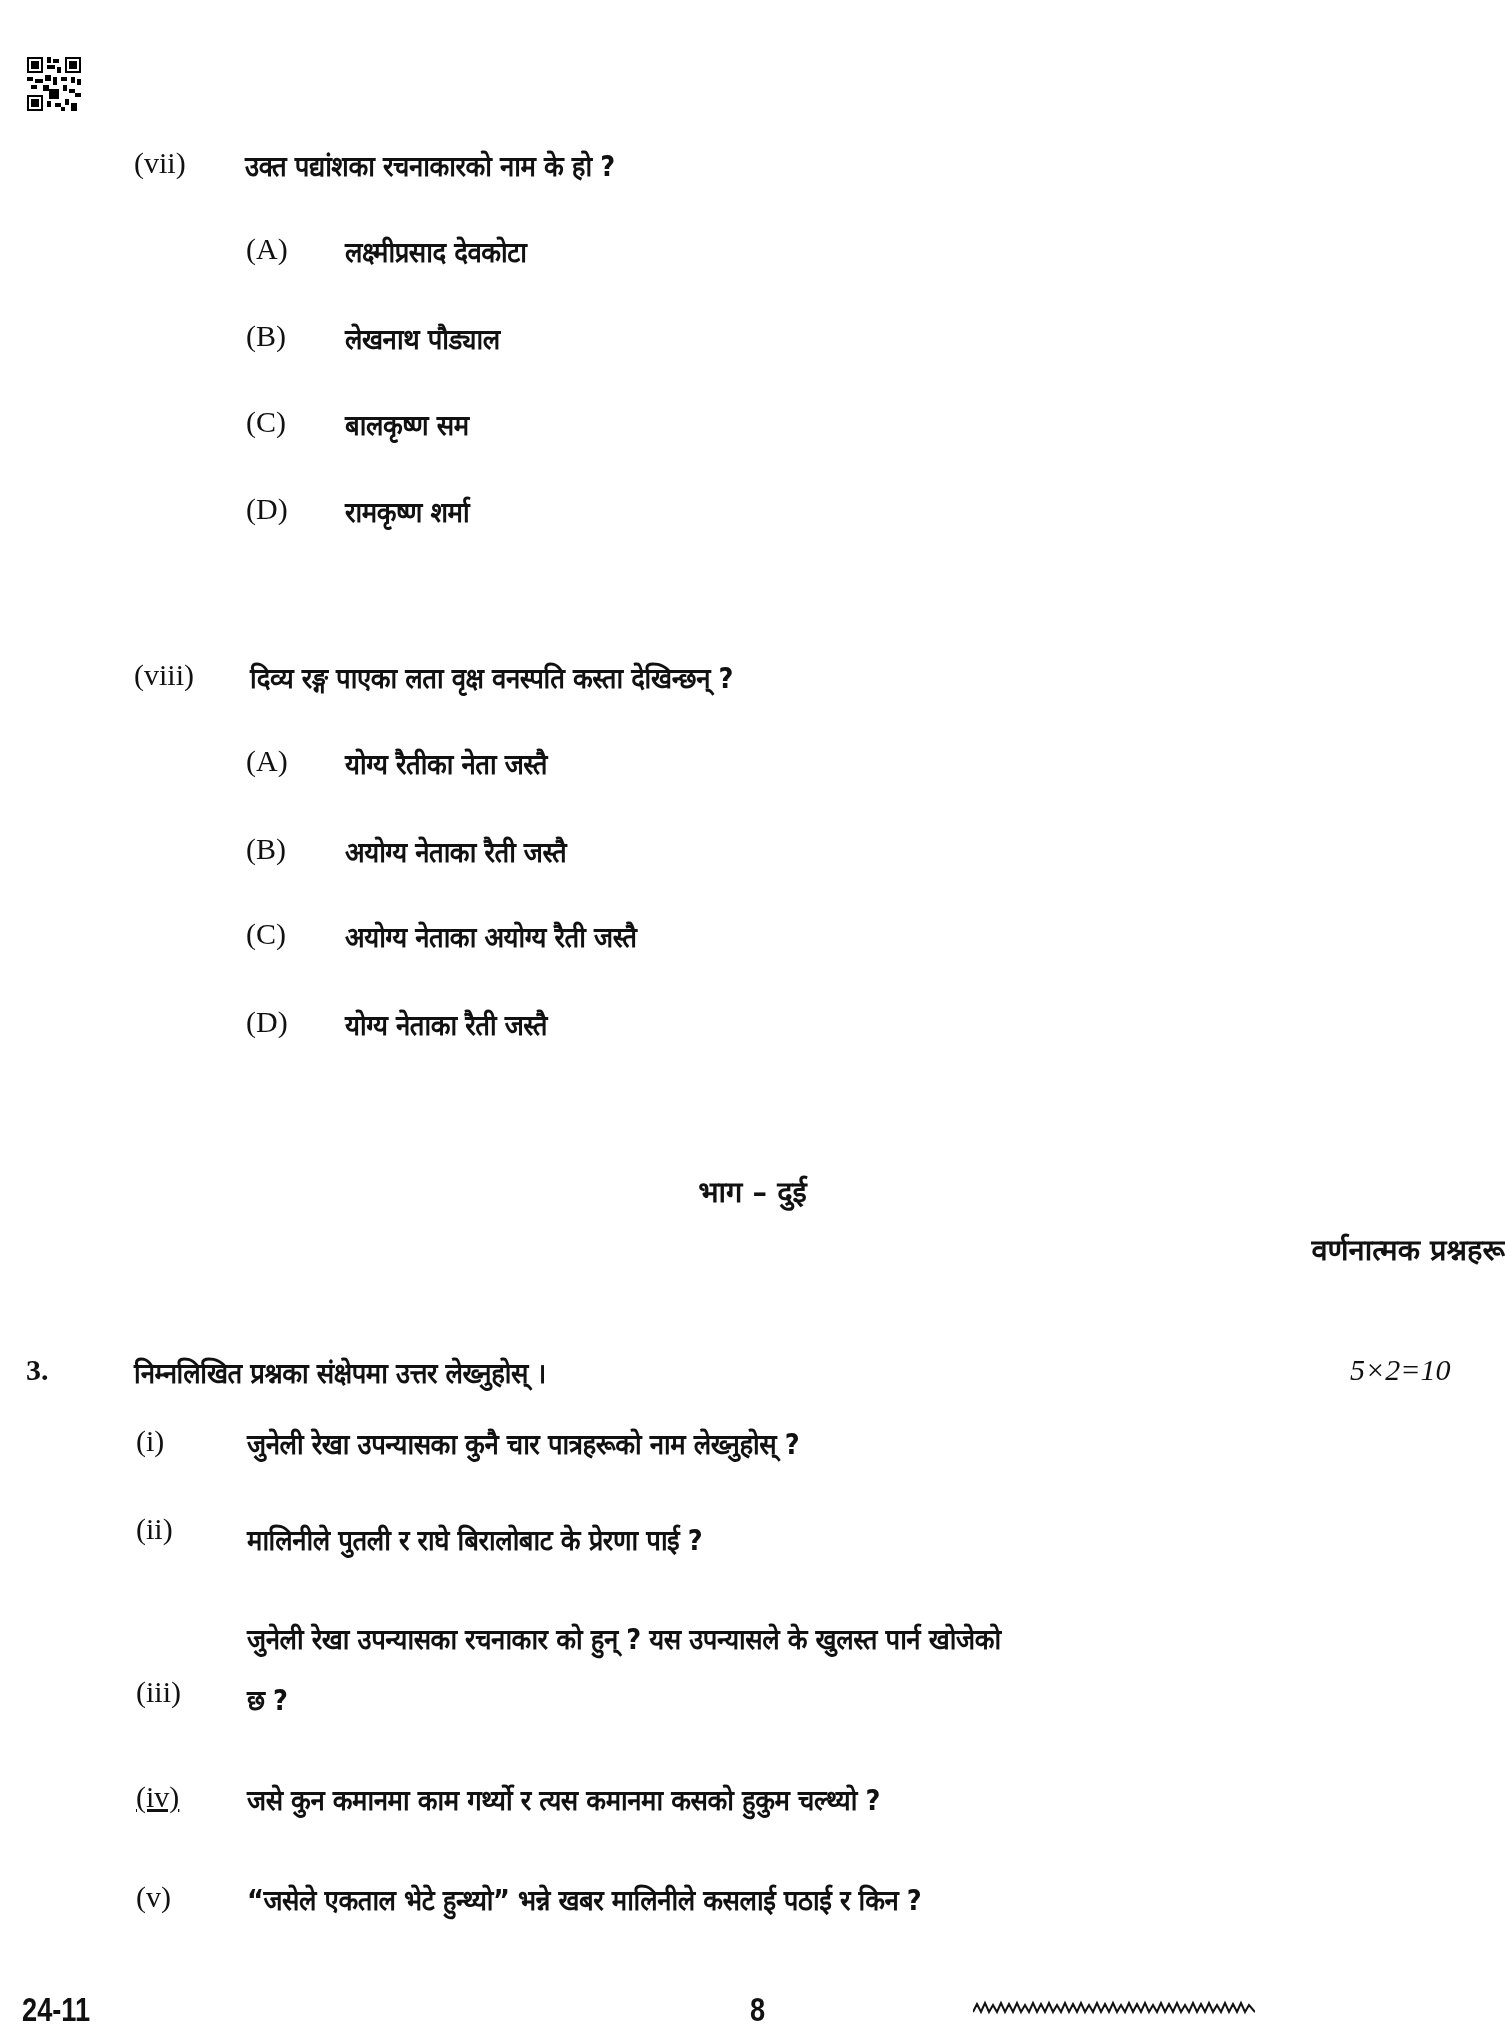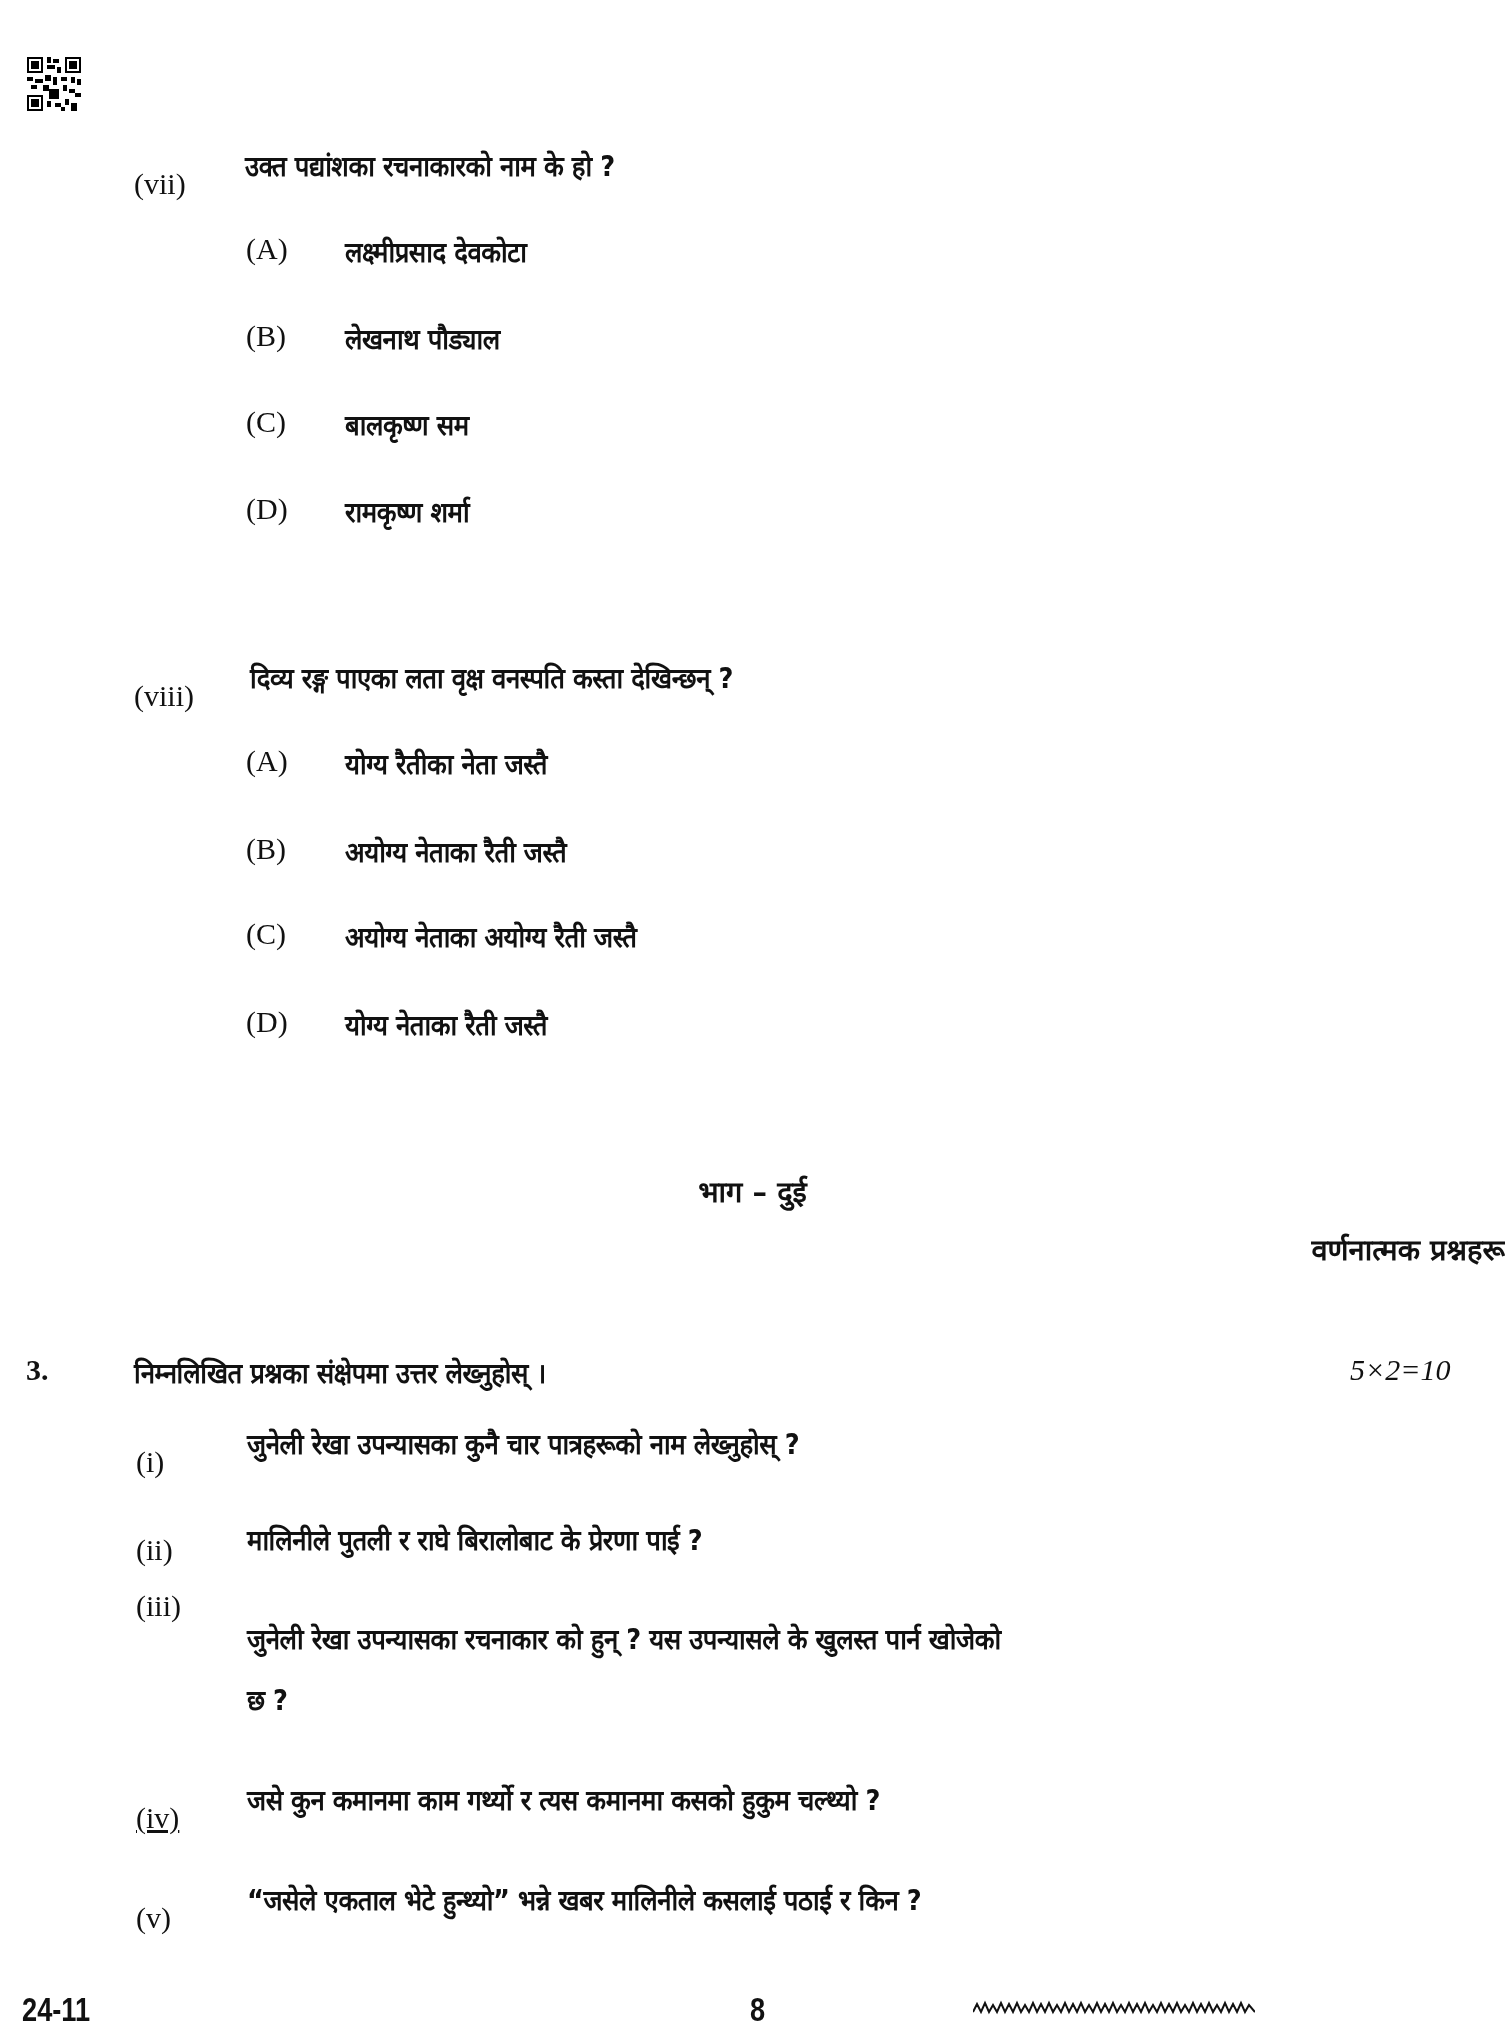--- a/index.html
+++ b/index.html
@@ -6,7 +6,7 @@
   body { width: 1505px; height: 2034px; position: relative; overflow: hidden;
          font-family: "DejaVu Serif", "Liberation Serif", serif; color: #111111; }
   .abs { position: absolute; white-space: nowrap; }
-  .qnum { font-family: "Liberation Serif", serif; font-size: 30px; margin-top: 21px; }
+  .qnum { font-family: "Liberation Serif", serif; font-size: 30px; }
   .deva { font-family: "DejaVu Sans", sans-serif; font-size: 28px; font-weight: bold; letter-spacing: -0.5px; transform: scaleX(0.92); transform-origin: left center; }
   .optlabel { font-family: "Liberation Serif", serif; font-size: 30px; }
   .heading { font-family: "DejaVu Sans", sans-serif; font-size: 29px; font-weight: bold; left: 0; width: 1505px; text-align: center; }

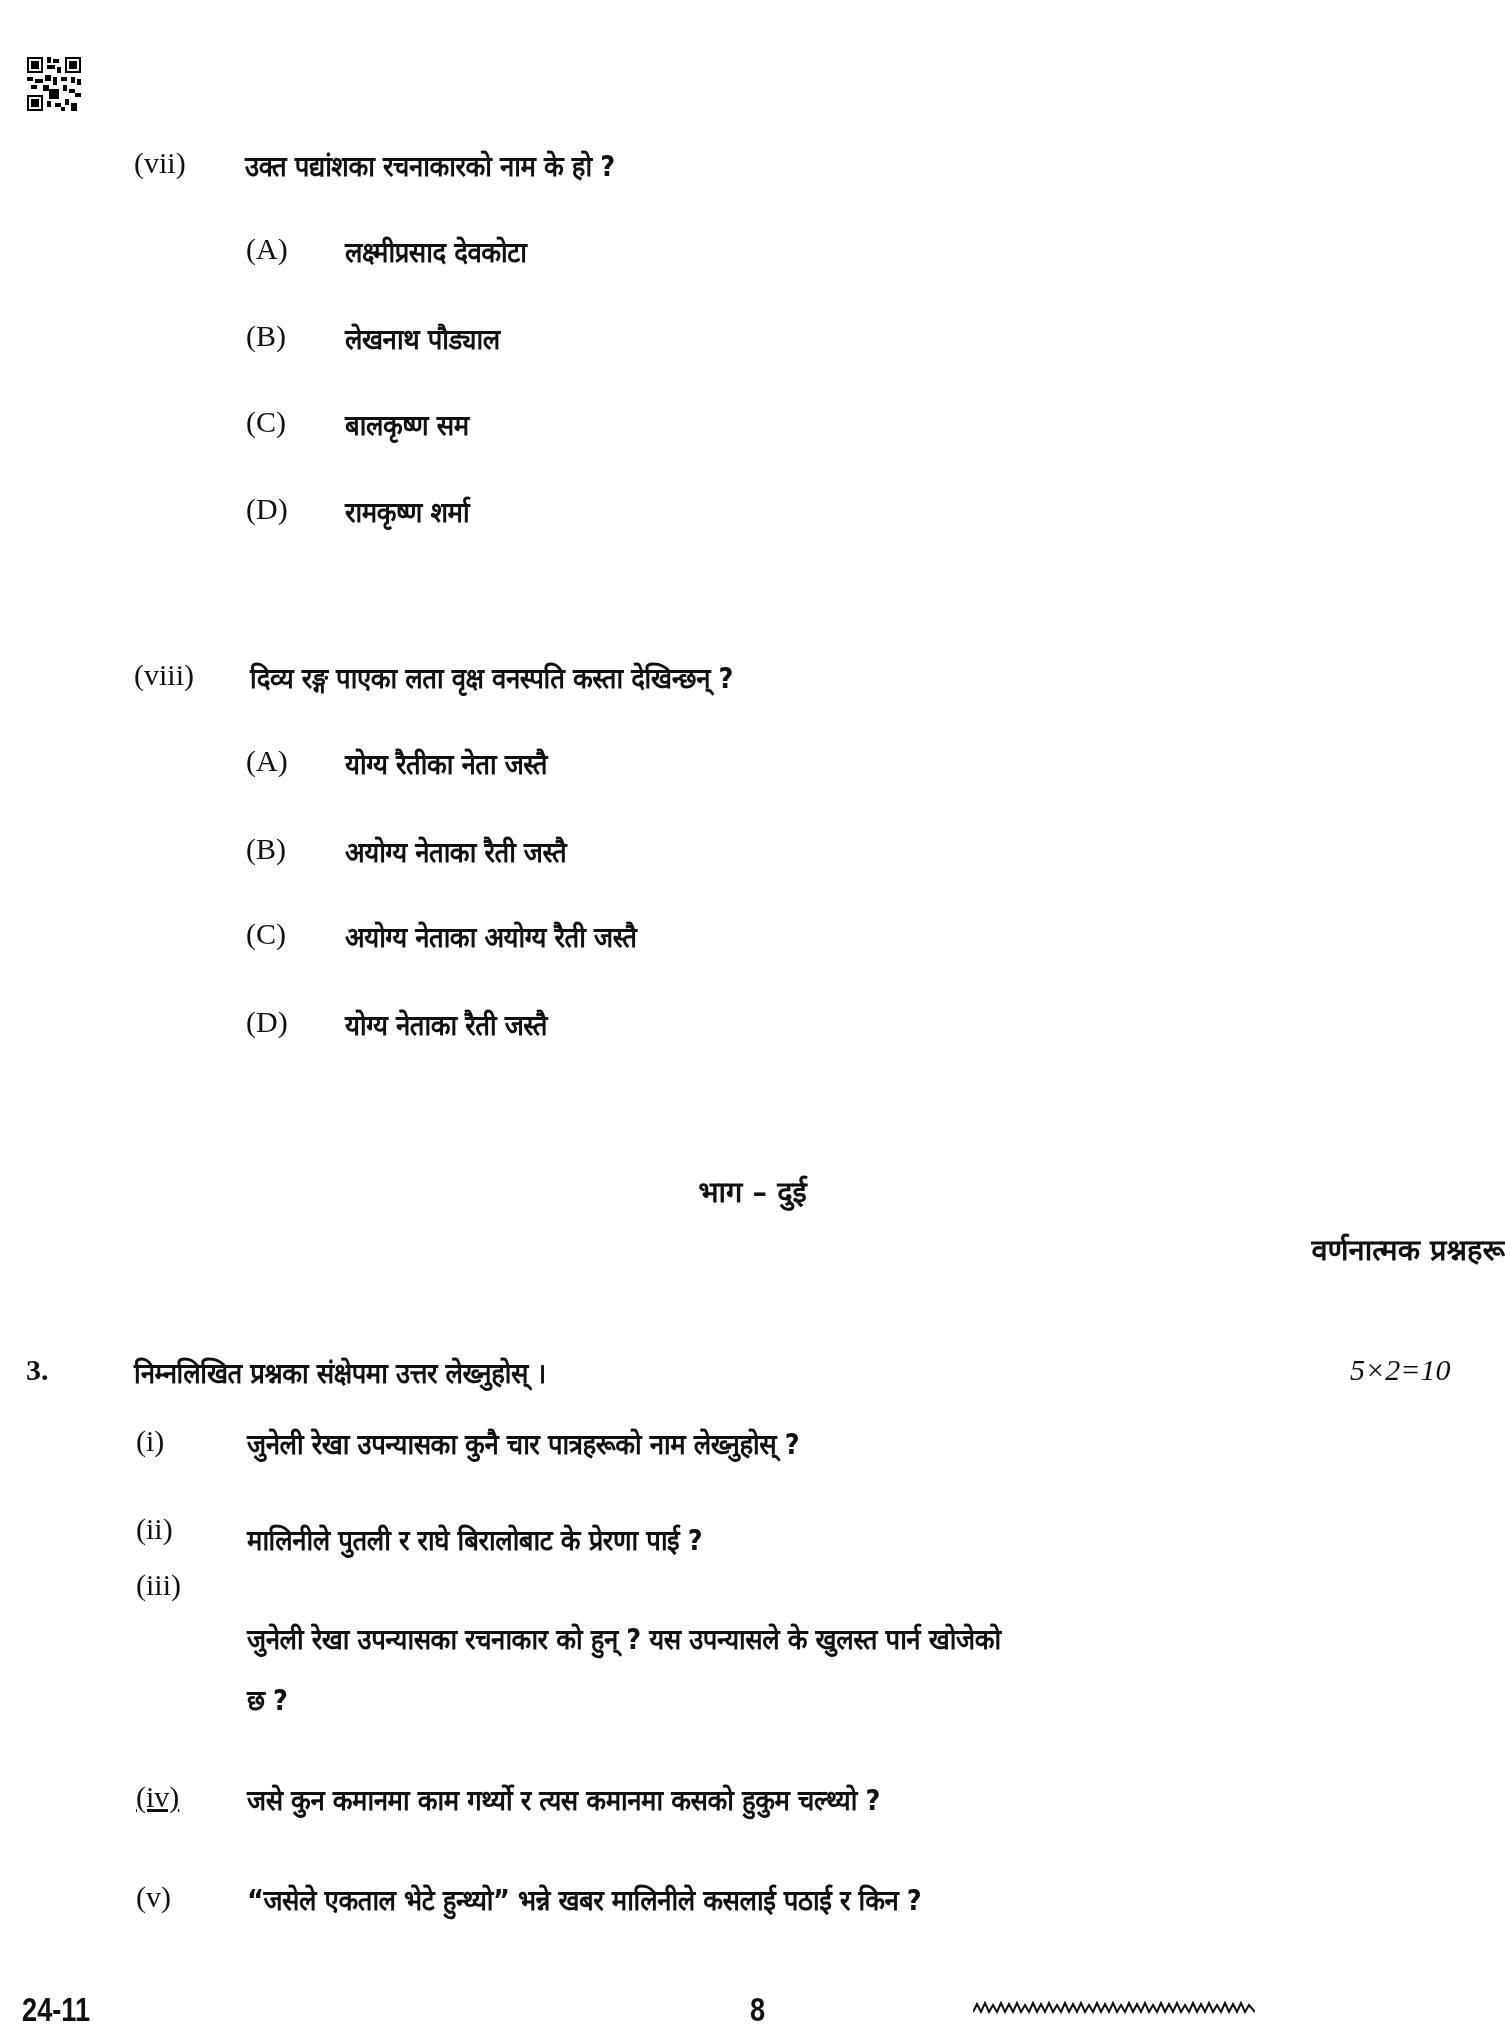--- a/index.html
+++ b/index.html
@@ -91,7 +91,7 @@
 <div class="abs qnum" style="left:136px; top:1512px;">(ii)</div>
 <div class="abs deva" style="left:247px; top:1520px;">मालिनीले पुतली र राघे बिरालोबाट के प्रेरणा पाई ?</div>
 
-<div class="abs qnum" style="left:136px; top:1568px;">(iii)</div>
+<div class="abs qnum" style="left:136px; top:1675px;">(iii)</div>
 <div class="abs deva" style="left:247px; top:1619px;">जुनेली रेखा उपन्यासका रचनाकार को हुन् ? यस उपन्यासले के खुलस्त पार्न खोजेको</div>
 <div class="abs deva" style="left:247px; top:1680px;">छ ?</div>
 

